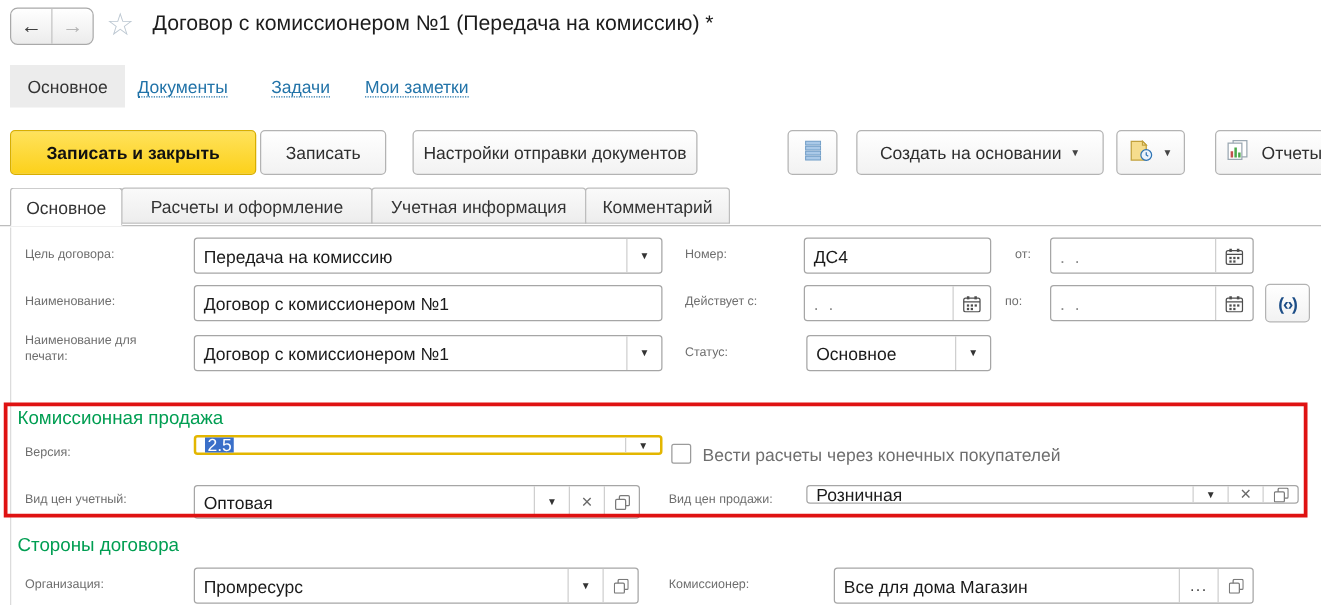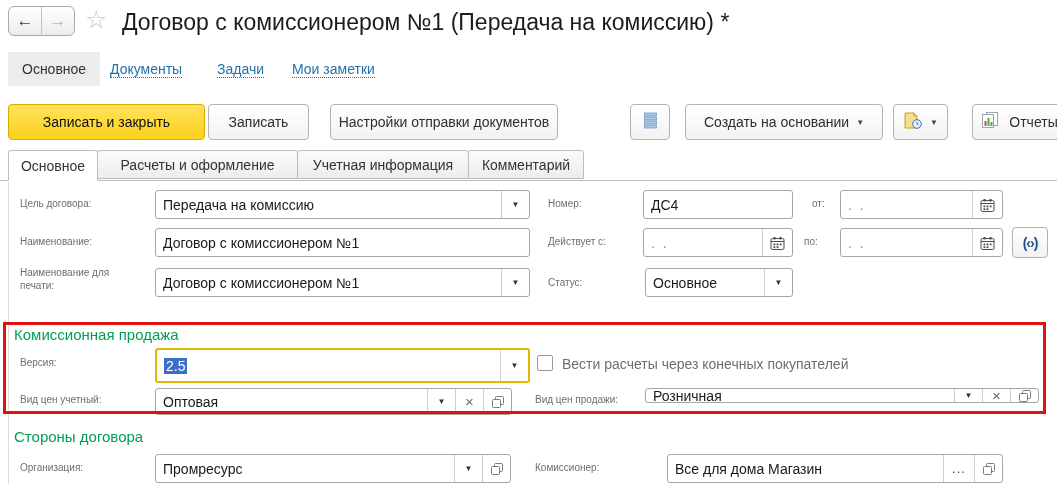--- a/index.html
+++ b/index.html
@@ -13,7 +13,7 @@
   .navhalf.back{color:#3f3f3f;border-right:1px solid #c4c4c4;}
   .navhalf.fwd{color:#b5b5b5;}
   #star{left:85px;top:5px;font-size:25px;color:#bdc8d2;}
-  #title{left:122px;top:9px;font-size:23px;color:#1c1c1c;white-space:nowrap;}
+  #title{left:122px;top:9px;font-size:17px;color:#1c1c1c;white-space:nowrap;}
   
   #navactive{left:8px;top:52px;background:#ececec;padding:9px 14px;font-size:14px;color:#333;}
   .navlink{top:61px;font-size:14px;color:var(--link_blue,#2273a8);border-bottom:1px dotted var(--link_blue,#2273a8);cursor:pointer;}

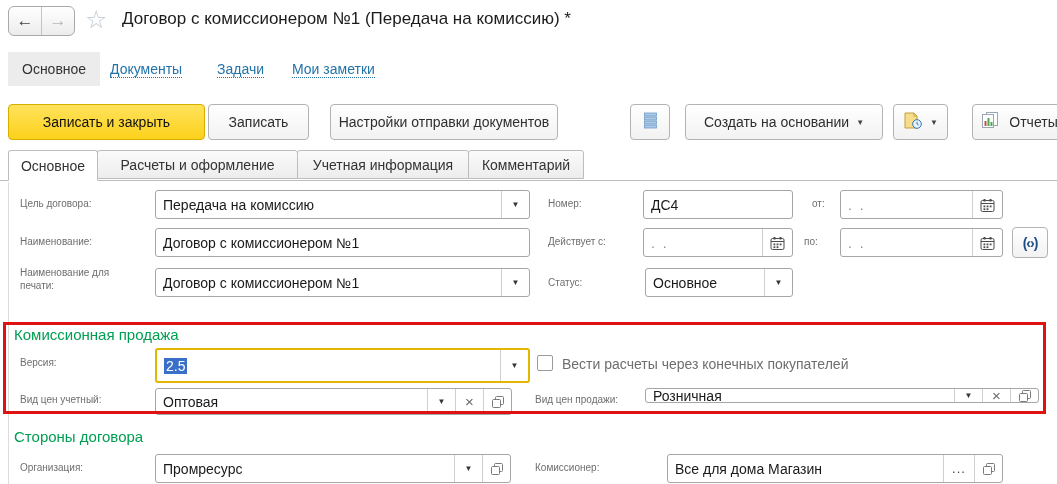--- a/index.html
+++ b/index.html
@@ -22,7 +22,7 @@
        background:linear-gradient(180deg,#ffffff,#f2f2f2);border:1px solid #b3b3b3;border-radius:4px;
        font-size:14px;color:#2e2e2e;box-sizing:border-box;padding:0 10px;cursor:pointer;white-space:nowrap;}
   .btn.primary{background:linear-gradient(180deg,#ffe25c,var(--primary_button_yellow,#fcd11b));
-       border-color:#d8ae00;font-weight:normal;color:#111;text-align:right;}
+       border-color:#d8ae00;font-weight:bold;color:#111;text-align:right;}
   .btn .dd{font-size:8px;color:#444;}
   
   .tab{position:absolute;top:150px;height:29px;display:flex;align-items:center;justify-content:center;

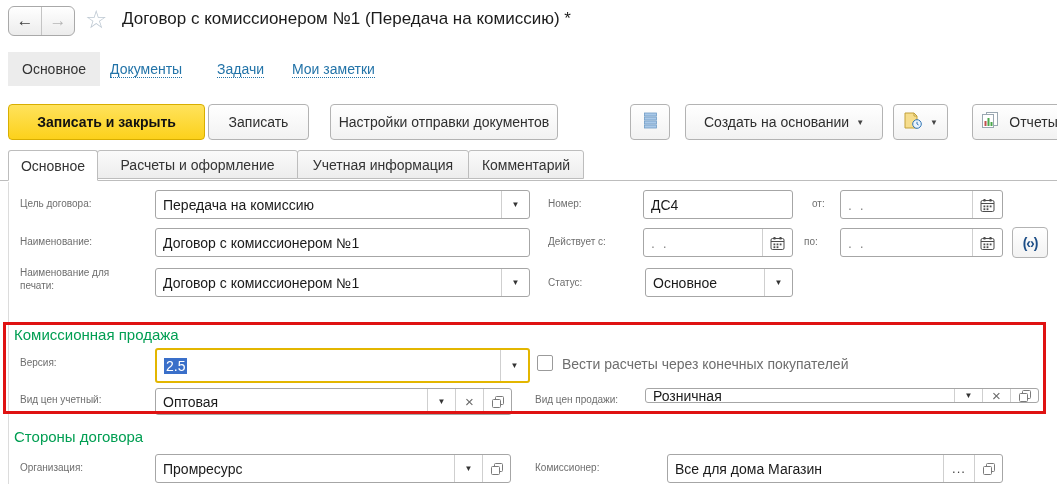--- a/index.html
+++ b/index.html
@@ -45,7 +45,7 @@
   .seg.cal{width:29px;}
   .seg.dots{width:30px;font-size:13px;color:#444;letter-spacing:1px;}
   .sect{position:absolute;font-size:15px;color:var(--section_green,#009e52);white-space:nowrap;}
-  #versionctl{border:2px solid var(--focus_border,#e3b600);height:35px;}
+  #versionctl{border:2px solid var(--focus_border,#e3b600);height:16px;}
   #versionctl .sel{background:var(--selection_blue,#3a6fc9);color:#fff;padding:0 2px;}
   #checkbox{left:537px;top:355px;width:16px;height:16px;border:1px solid #9b9b9b;border-radius:2px;
        background:#fff;box-sizing:border-box;cursor:pointer;}

